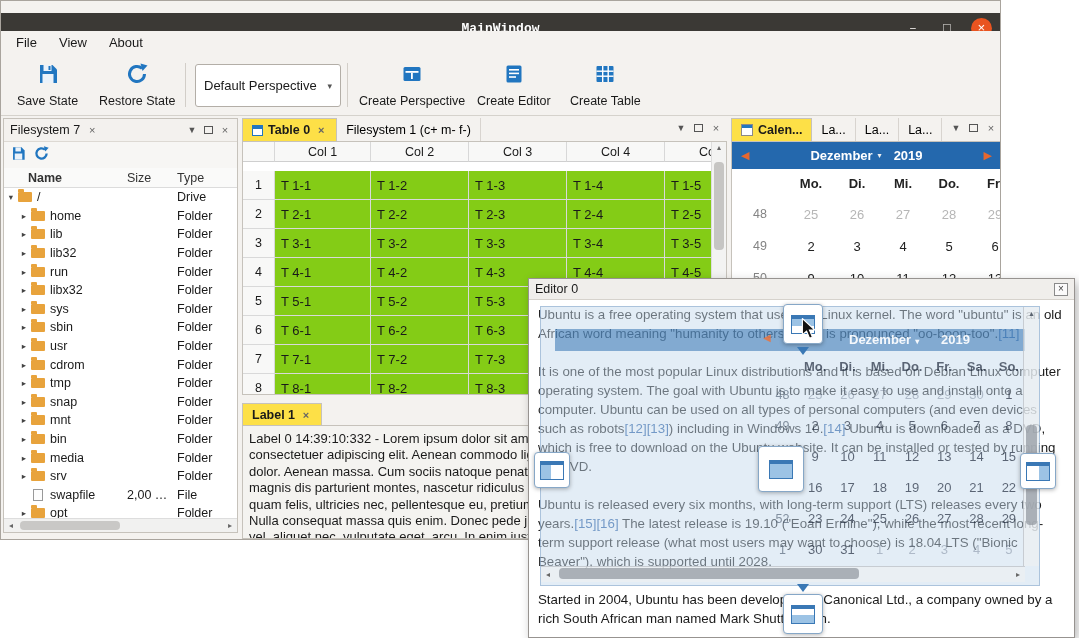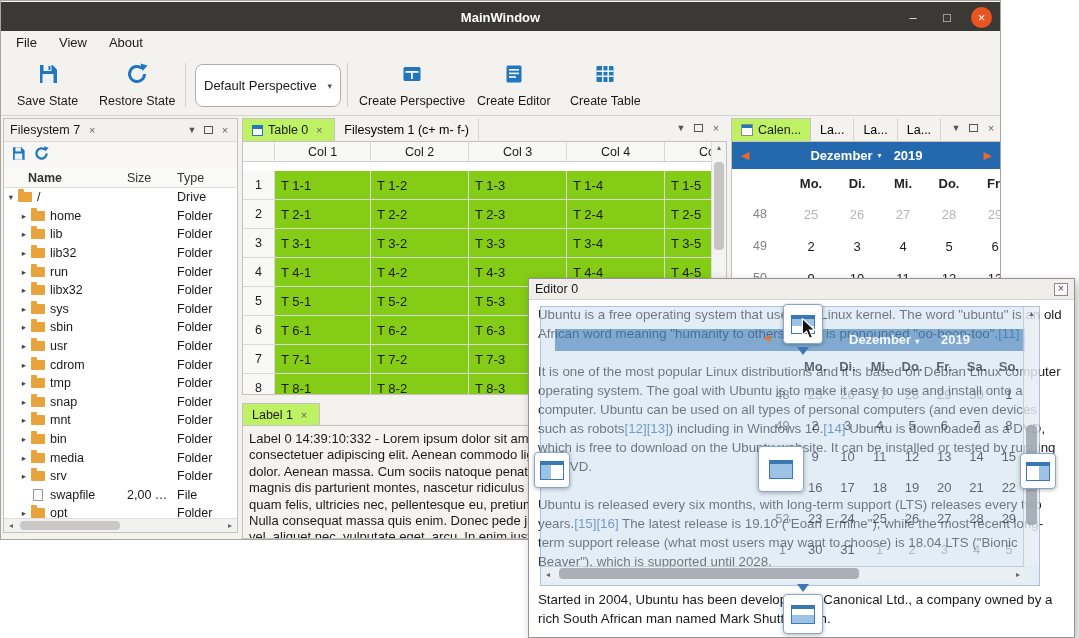--- a/index.html
+++ b/index.html
@@ -11,8 +11,8 @@
   #main-window{ position:absolute; left:0; top:0; width:1001px; height:540px;
     background:var(--c-chrome); border:1px solid #a9a49d; z-index:1; overflow:hidden; }
 
-  .titlebar{ position:absolute; left:0; top:1px; width:100%; height:30px; background:var(--c-titlebar);
-    display:flex; align-items:center; }
+  .titlebar{ position:absolute; left:0; top:12px; width:100%; height:30px; background:var(--c-titlebar);
+    display:flex; align-items:center;font-family:Liberation Mono, monospace; }
   .win-title{ position:absolute; left:0; right:0; text-align:center; color:var(--c-titlebar-text);
     font-weight:bold; font-size:13px; }
   .win-controls{ position:absolute; right:8px; top:0; height:30px; display:flex; align-items:center; gap:14px; }

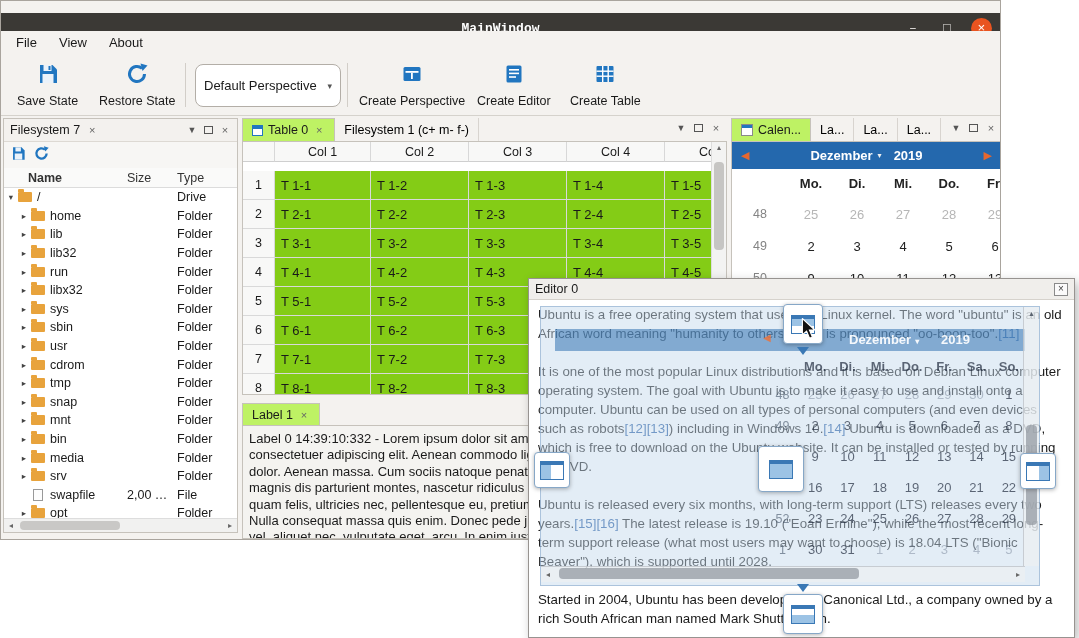--- a/index.html
+++ b/index.html
@@ -31,7 +31,7 @@
   .tb-label{ font-size:12.5px; white-space:nowrap; }
   .tb-sep{ position:absolute; top:8px; width:1px; height:44px; background:#d2cec8; }
   .combo{ position:absolute; left:194px; top:9px; width:146px; height:43px; background:#fff;
-    border:1px solid #b3aea7; border-radius:8px; display:flex; align-items:center; padding:0 8px; }
+    border:1px solid #b3aea7; border-radius:3px; display:flex; align-items:center; padding:0 8px; }
   .combo-text{ flex:1; font-size:13px; }
   .combo-caret{ color:#555; font-size:9px; padding-left:4px; }
 

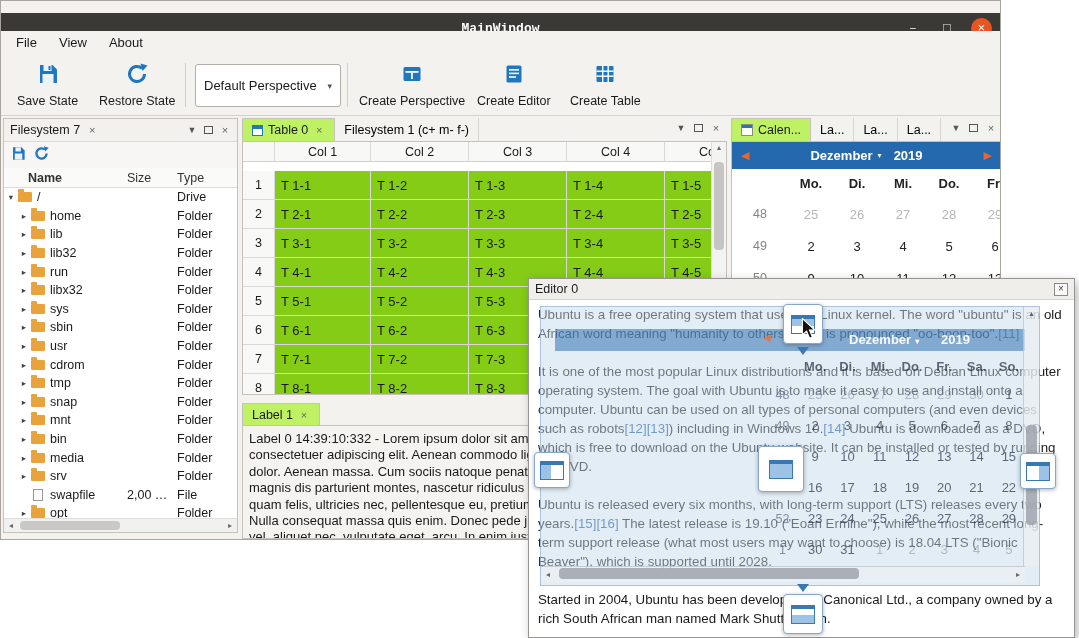--- a/index.html
+++ b/index.html
@@ -47,7 +47,7 @@
   .tabbar{ position:absolute; height:23px; display:flex; align-items:flex-end; }
   .tab{ height:23px; display:flex; align-items:center; gap:5px; padding:0 9px; font-size:12.5px;
     border-right:1px solid #d8d4cf; color:#000000; white-space:nowrap; }
-  .tab.active{ background:#bef264; border:1px solid #c6c2bb; border-bottom:none; color:var(--c-text); }
+  .tab.active{ background:#fde047; border:1px solid #c6c2bb; border-bottom:none; color:var(--c-text);font-weight:bold; }
   .bar-icons{ position:absolute; right:5px; top:4px; display:flex; align-items:center; gap:7px; }
   .mini-table-icon{ width:11px; height:11px; border:1px solid var(--c-accent);
     background:linear-gradient(to bottom, var(--c-accent) 0 30%, #fff 30%); }

